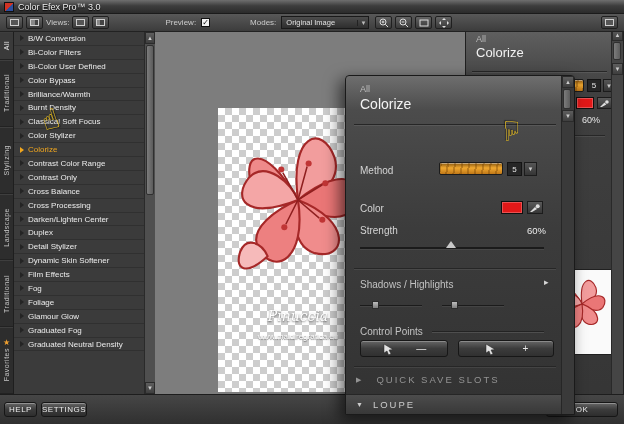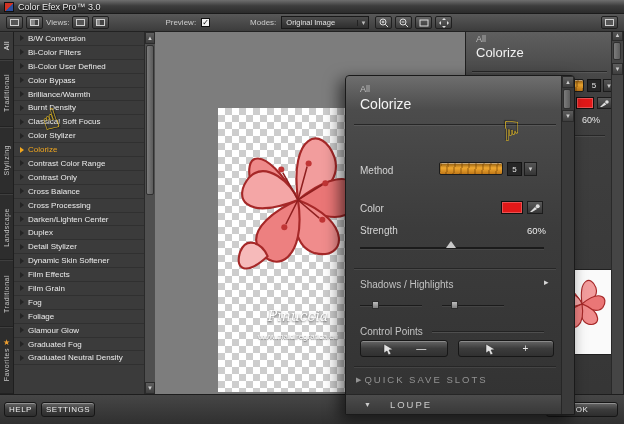--- a/index.html
+++ b/index.html
@@ -304,10 +304,6 @@
       </div>
       <div class="filter-item">
         <span class="bullet"></span>
-        <span class="flabel">Film Grain</span>
-      </div>
-      <div class="filter-item">
-        <span class="bullet"></span>
         <span class="flabel">Fog</span>
       </div>
       <div class="filter-item">

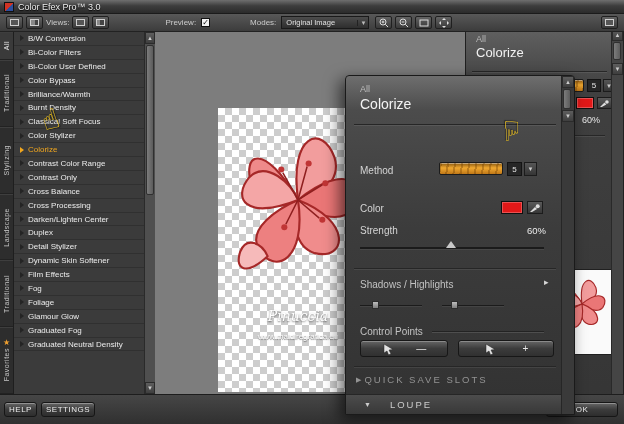--- a/index.html
+++ b/index.html
@@ -116,7 +116,7 @@
   .cp1{left:14px;width:88px}
   .cp2{left:112px;width:96px}
   .cp-sign{font-size:10px;color:#e6e6e6;line-height:1}
-  .qss-row{position:absolute;left:10px;top:298px;display:flex;align-items:center;gap:3px;color:#939393}
+  .qss-row{position:absolute;left:10px;top:298px;display:flex;align-items:center;gap:15px;color:#939393}
   .qss-tri{font-size:7px}
   .qss-text{font-size:9.5px;letter-spacing:2px}
   .loupe-bar{position:absolute;left:0;right:0;bottom:0;height:20px;background:linear-gradient(#4c4c4c,#383838);border-top:1px solid #262626;display:flex;align-items:center;gap:19px;padding-left:18px;color:#cscsc}

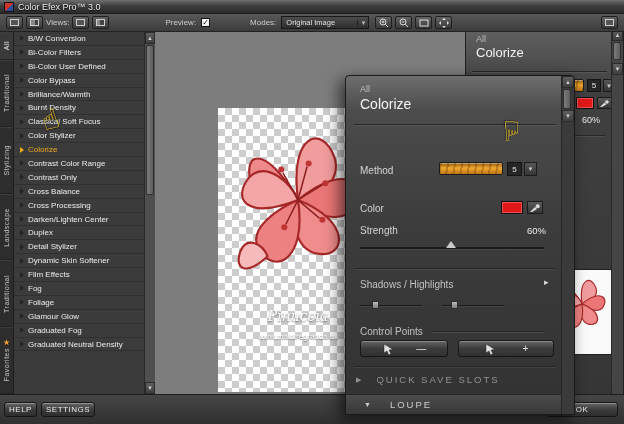--- a/index.html
+++ b/index.html
@@ -128,7 +128,7 @@
   .bottombar{position:absolute;left:0;top:394px;width:100%;height:30px;background:linear-gradient(#464646,#303030);border-top:1px solid #1d1d1d;z-index:3}
   .btn{position:absolute;top:7px;height:15px;background:linear-gradient(#676767,#3c3c3c 50%,#2d2d2d);border:1px solid #161616;border-radius:3px;color:#ececec;font-size:8px;display:flex;align-items:center;justify-content:center;letter-spacing:.5px;box-shadow:inset 0 1px 0 rgba(255,255,255,.3)}
   .btn-help{left:4px;width:33px}
-  .btn-settings{left:41px;width:54px}
+  .btn-settings{left:41px;width:46px}
   .btn-ok{left:546px;width:72px}
 
   

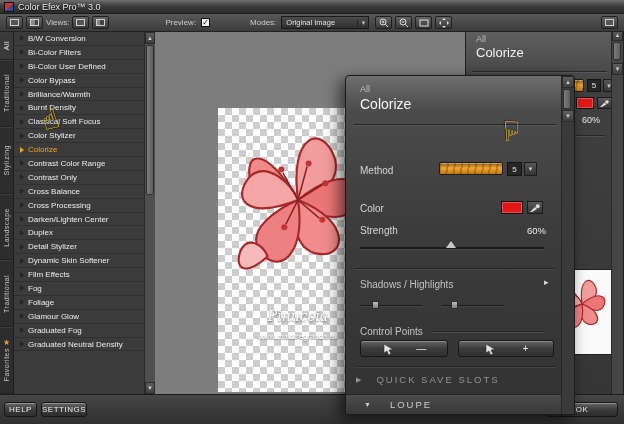--- a/index.html
+++ b/index.html
@@ -119,7 +119,7 @@
   .qss-row{position:absolute;left:10px;top:298px;display:flex;align-items:center;gap:15px;color:#939393}
   .qss-tri{font-size:7px}
   .qss-text{font-size:9.5px;letter-spacing:2px}
-  .loupe-bar{position:absolute;left:0;right:0;bottom:0;height:20px;background:linear-gradient(#4c4c4c,#383838);border-top:1px solid #262626;display:flex;align-items:center;gap:19px;padding-left:18px;color:#cscsc}
+  .loupe-bar{position:absolute;left:0;right:0;bottom:0;height:20px;background:linear-gradient(#4c4c4c,#383838);border-top:1px solid #262626;display:flex;align-items:center;gap:10px;padding-left:10px;color:#cscsc}
   .loupe-bar{color:#cccccc}
   .loupe-tri{font-size:7px}
   .loupe-text{font-size:9.5px;letter-spacing:2px}

